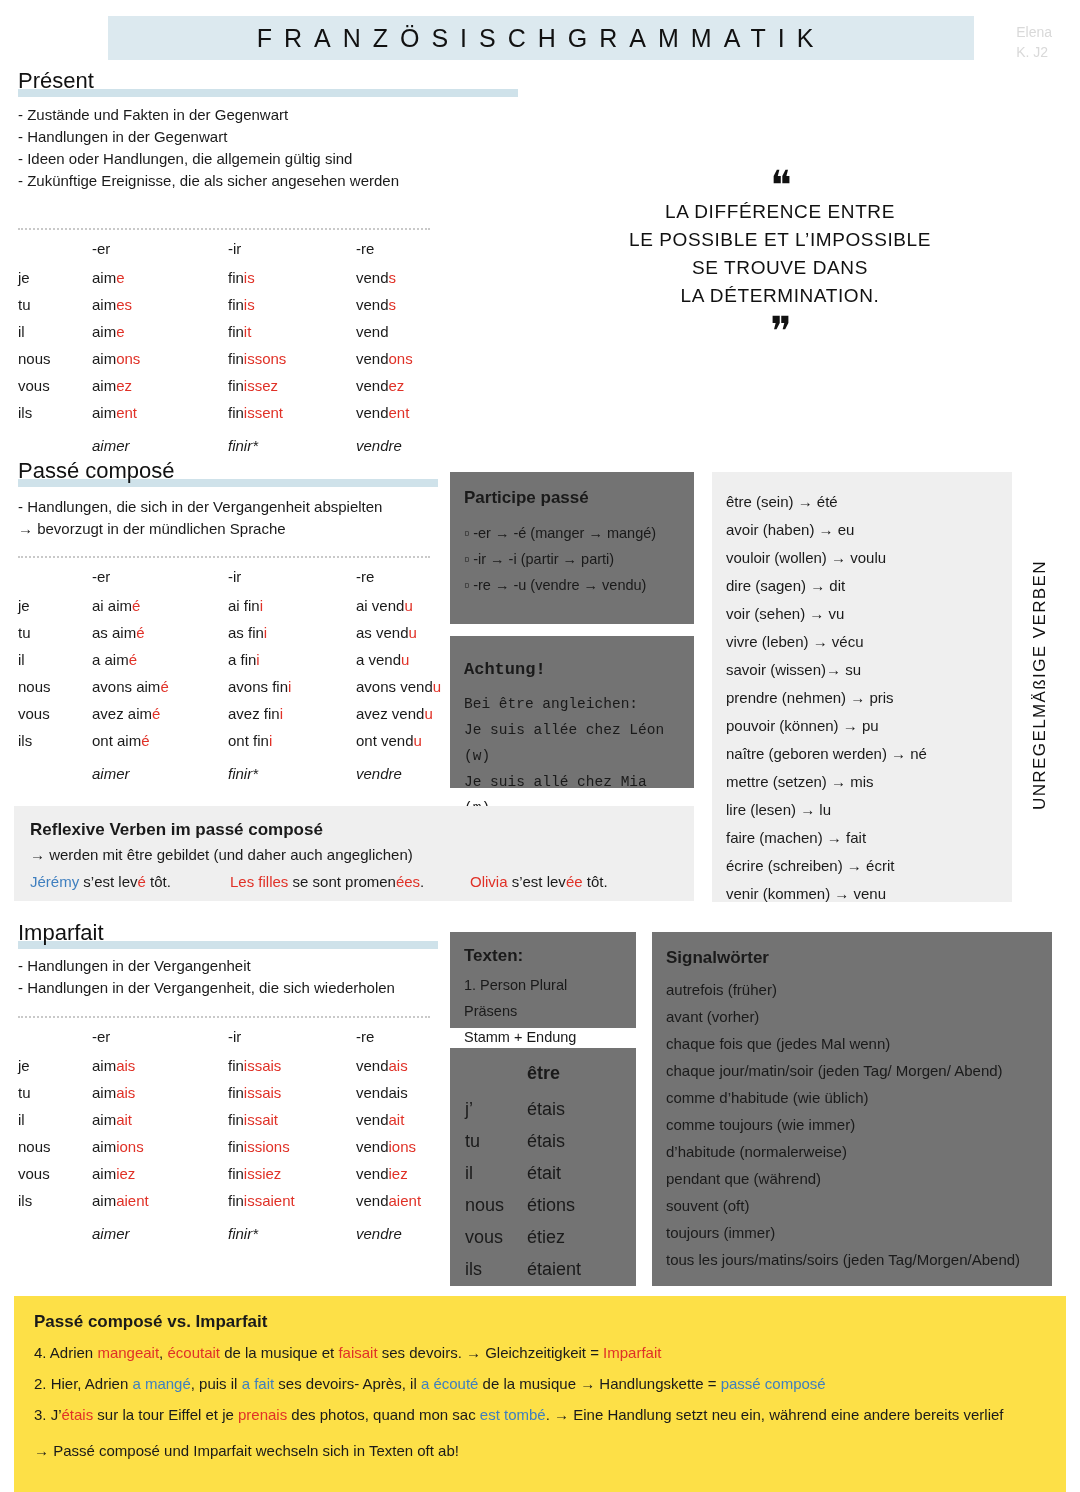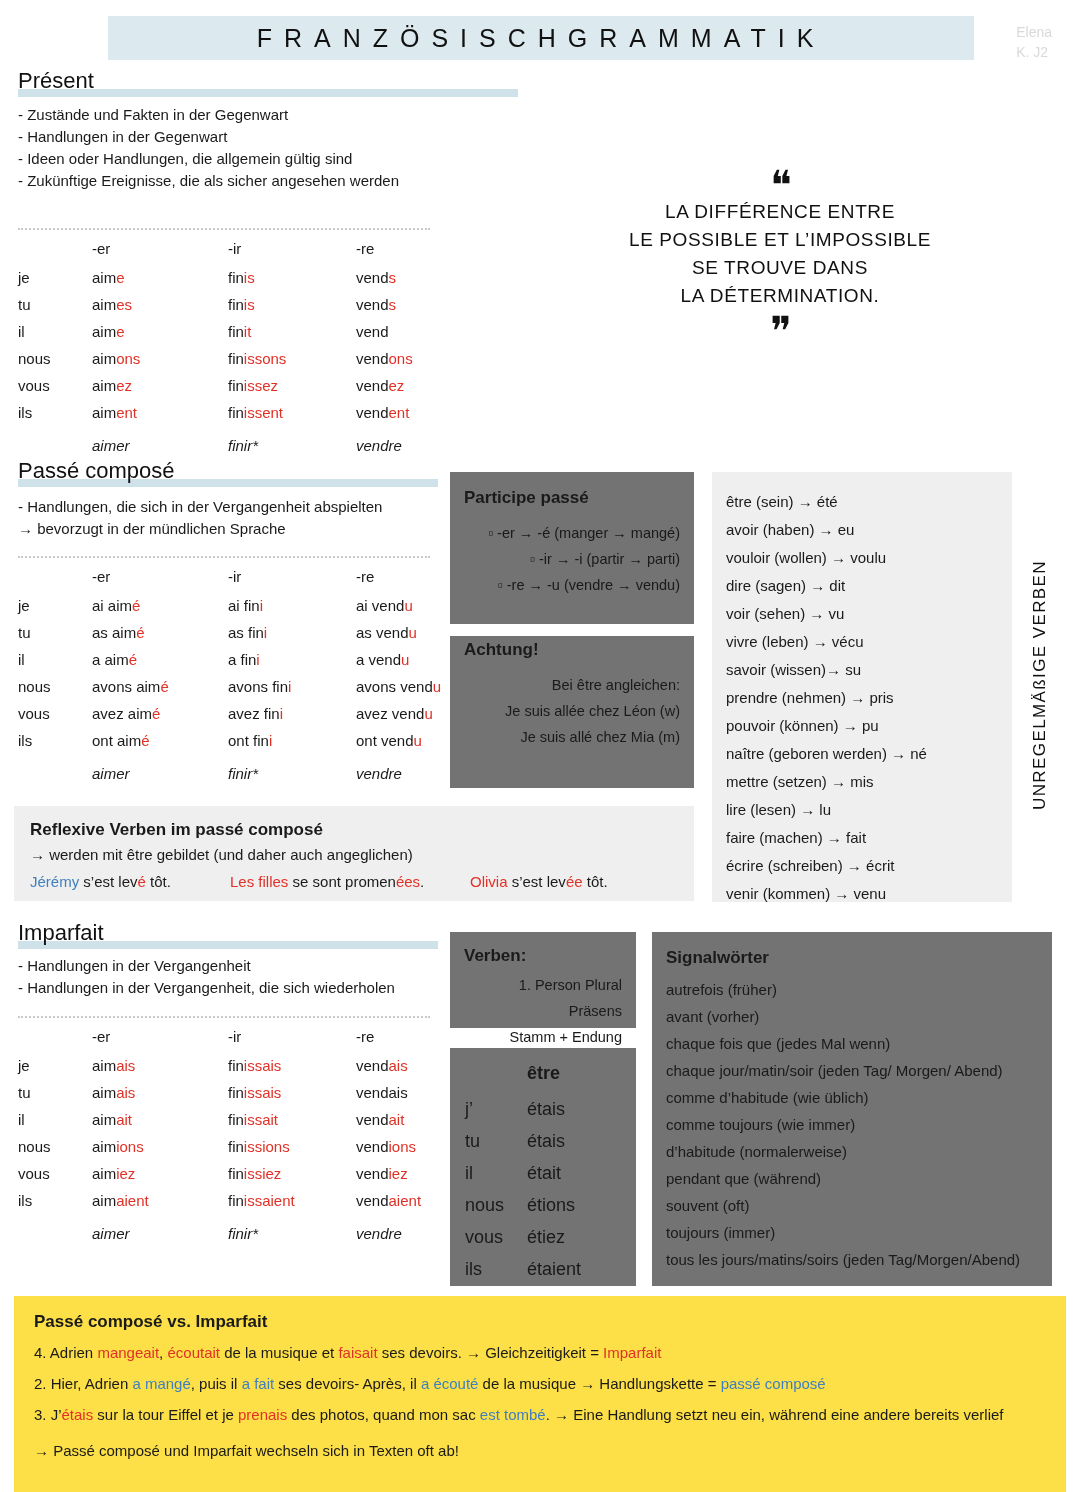--- a/index.html
+++ b/index.html
@@ -88,7 +88,7 @@
   
   .box { position: absolute; background: #737373; }
   .box-title { font-size: 17px; font-weight: bold; margin: 0 0 12px 0; }
-  .box-line { font-size: 15px; line-height: 26px; text-align: right; }
+  .box-line { font-size: 15px; line-height: 26px; }
   .box-line.small { font-size: 14.5px; }
 
   .irr { position: absolute; background: #efefef; }

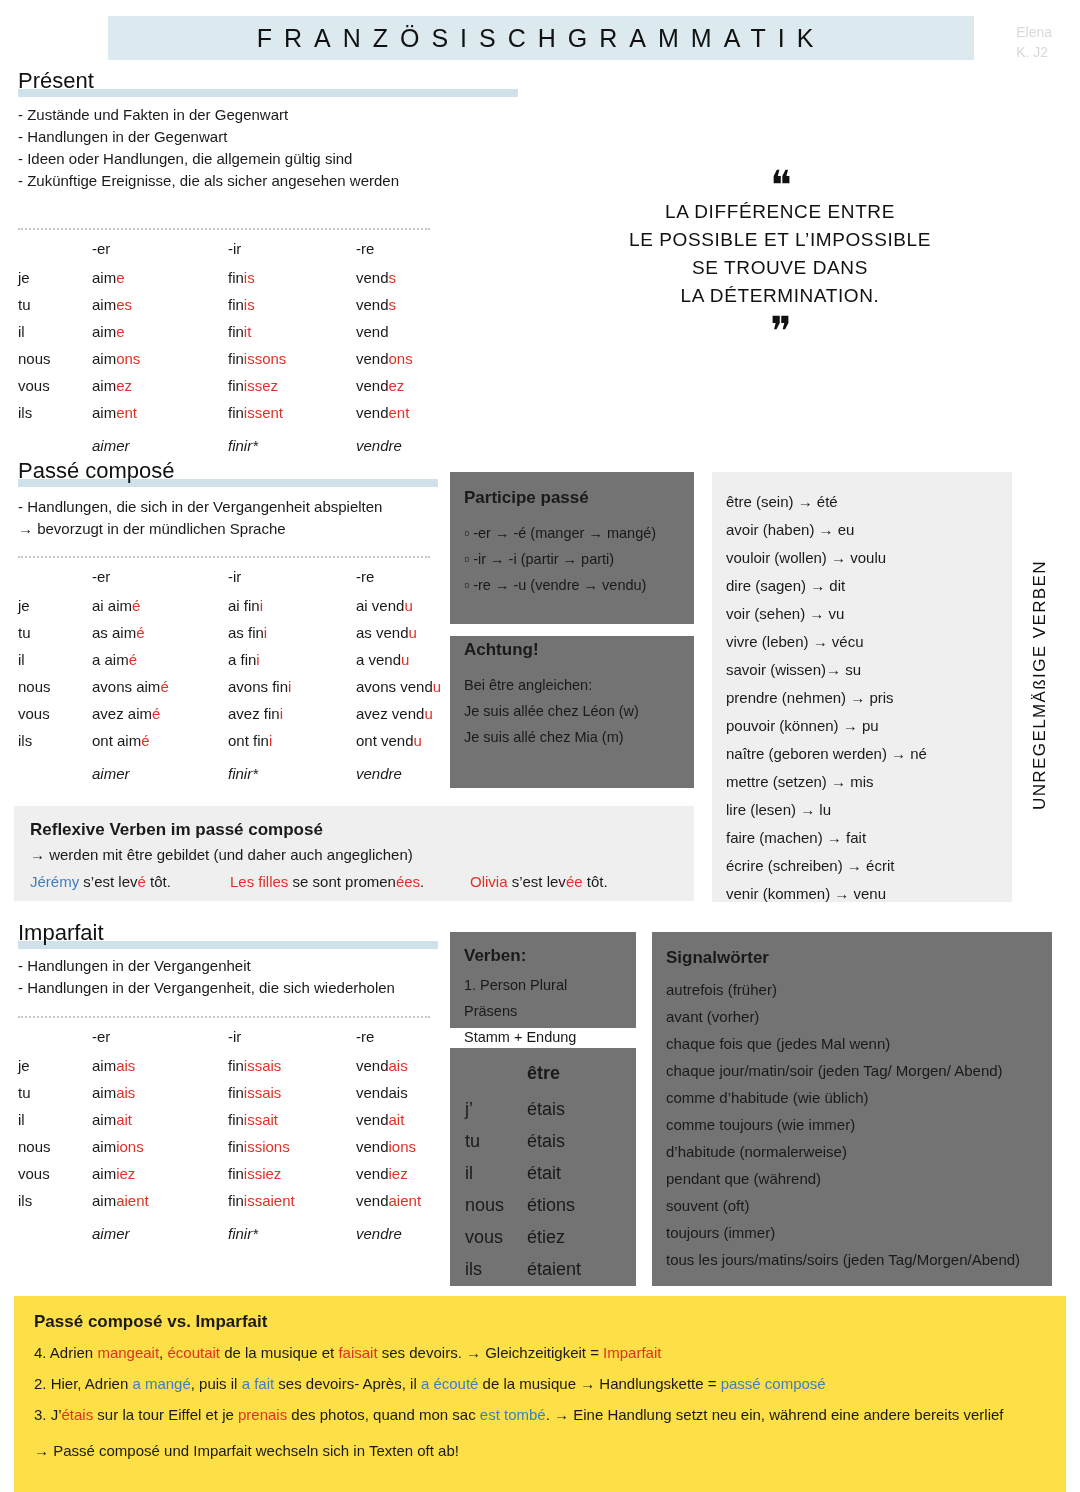--- a/index.html
+++ b/index.html
@@ -290,7 +290,7 @@
     <div class="box-line small">▫ -re → -u (vendre → vendu)</div>
   </div>
 
-  <div class="box" style="left:450px; top:636px; width:244px; height:152px; padding:4px 14px;">
+  <div class="box" style="left:450px; top:636px; width:244px; height:152px; padding:24px 14px;font-family:Liberation Mono, monospace;">
     <div class="box-title">Achtung!</div>
     <div class="box-line small">Bei être angleichen:</div>
     <div class="box-line small">Je suis allée chez Léon (w)</div>

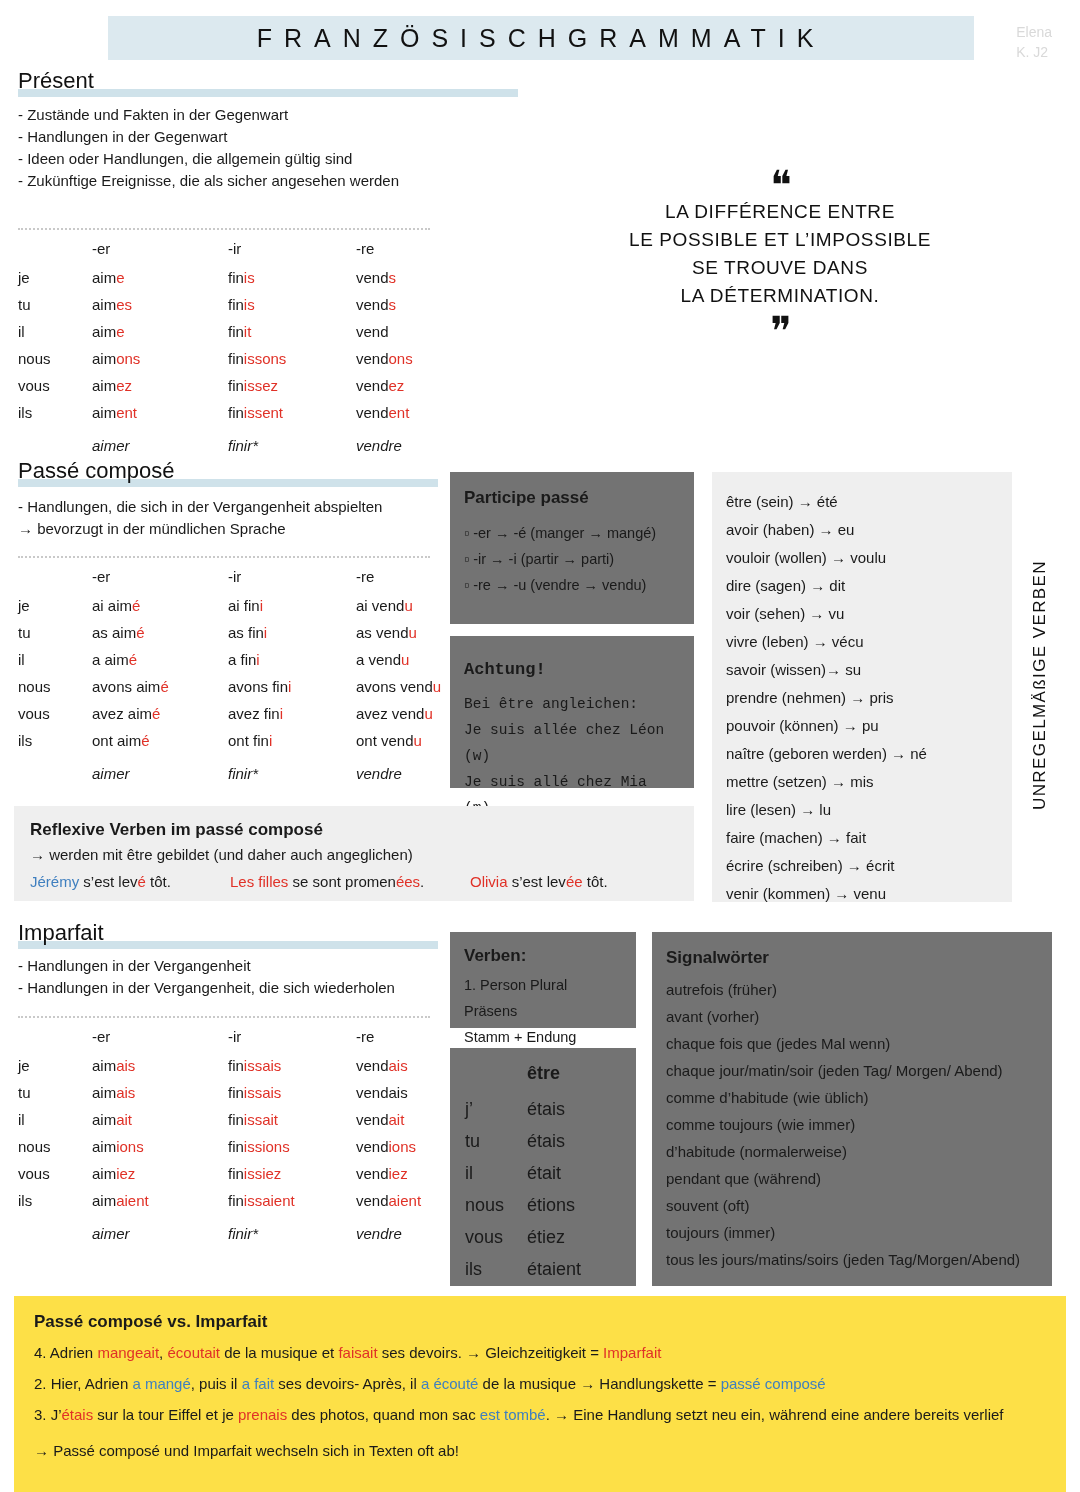--- a/index.html
+++ b/index.html
@@ -403,7 +403,7 @@
   </div>
 
   <div class="box" style="left:450px; top:932px; width:186px; height:96px; padding:14px 14px;">
-    <div class="box-title" style="margin-bottom:6px;">Verben:</div>
+    <div class="box-title" style="margin-bottom:6px;">Texten:</div>
     <div class="box-line small">1. Person Plural Präsens</div>
     <div class="box-line small">Stamm + Endung</div>
   </div>

